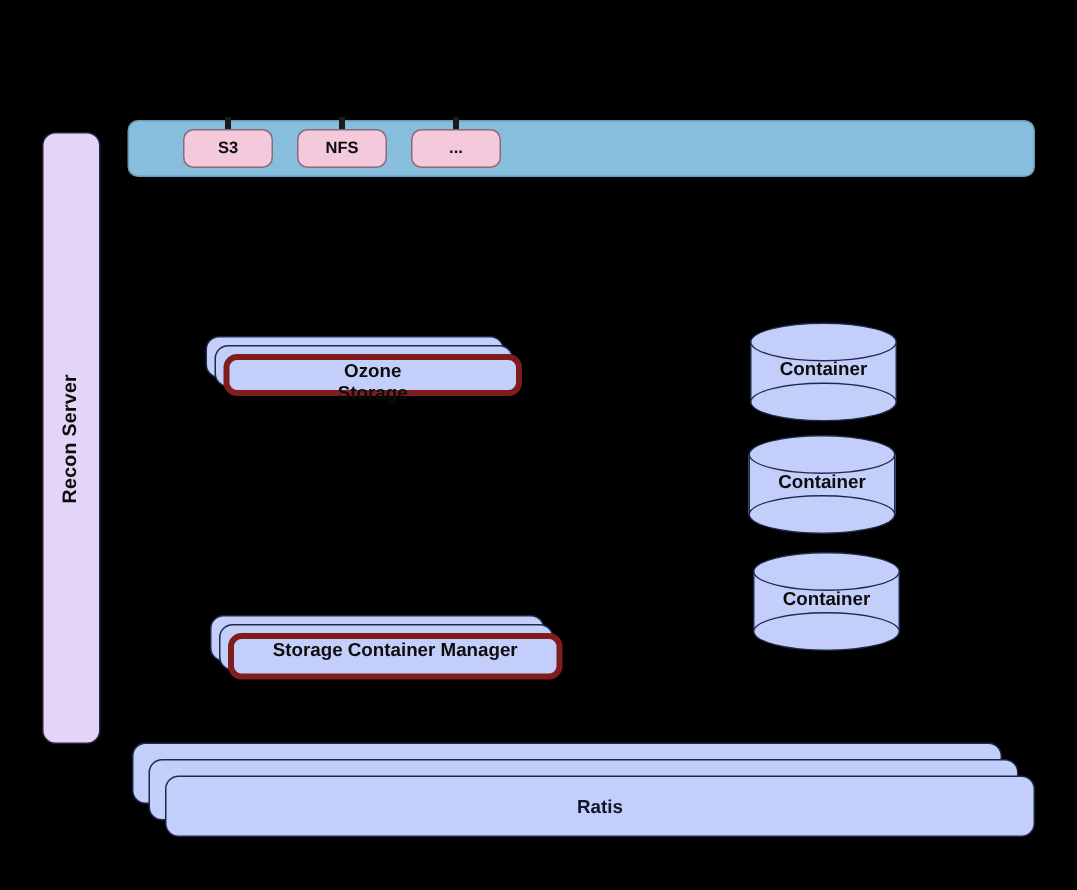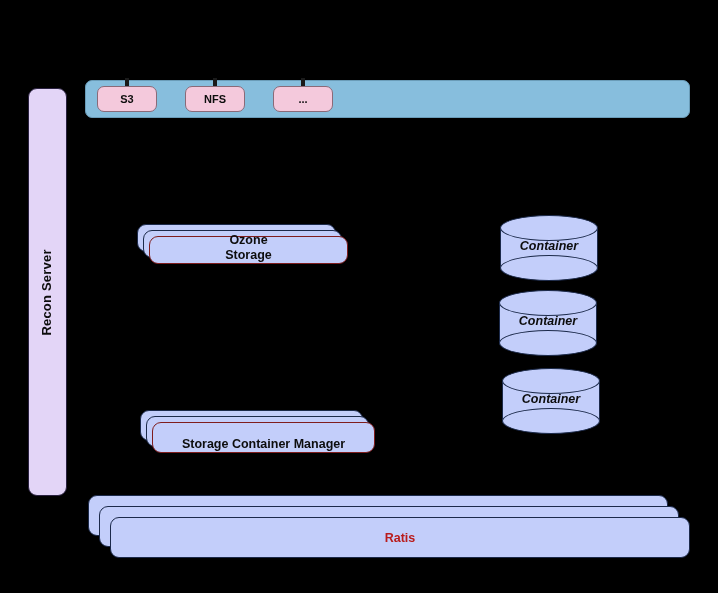--- a/index.html
+++ b/index.html
@@ -74,8 +74,8 @@
     border-radius: 7px;
     justify-content: flex-start;
     align-items: center;
-    padding-left: 11px;
-    gap: 28px;
+    padding-left: 36px;
+    gap: 16px;
   }
   .pill {
     position: relative;

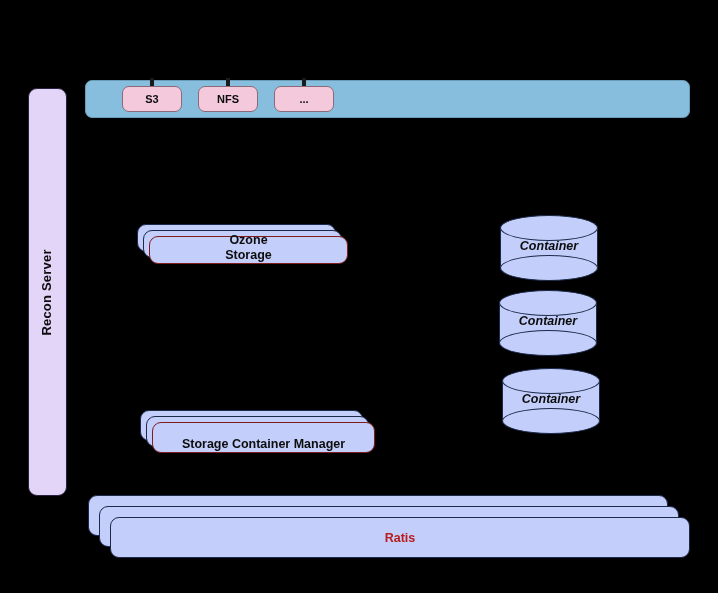--- a/index.html
+++ b/index.html
@@ -134,10 +134,10 @@
     right: 0;
     bottom: 0;
     background: #c3cefa;
-    border: 1px solid #7f1d1d;
-    border-radius: 9px;
-    display: flex;
-    align-items: flex-end;
+    border: 4px solid #7f1d1d;
+    border-radius: 9px;
+    display: flex;
+    align-items: flex-start;
     justify-content: center;
     text-align: center;
     font-weight: bold;

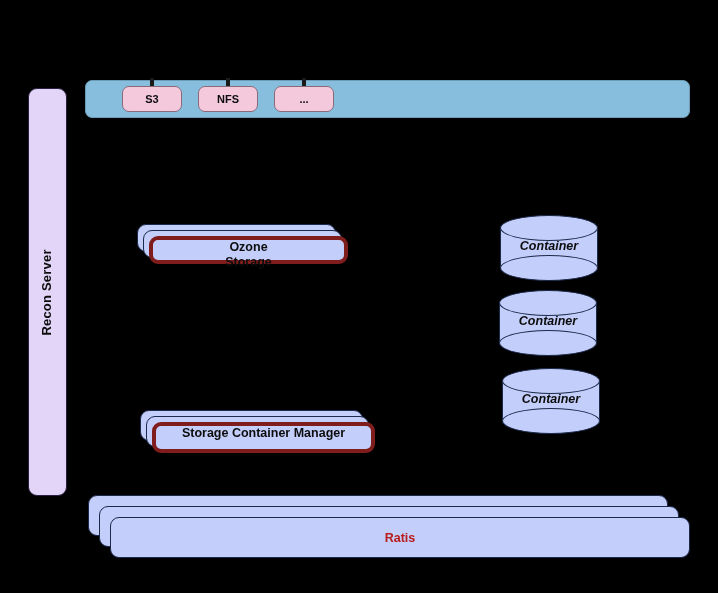--- a/index.html
+++ b/index.html
@@ -153,7 +153,6 @@
     position: absolute;
     width: 98px;
     height: 66px;
-    font-style: italic;
   }
   .cyl-body {
     position: absolute;

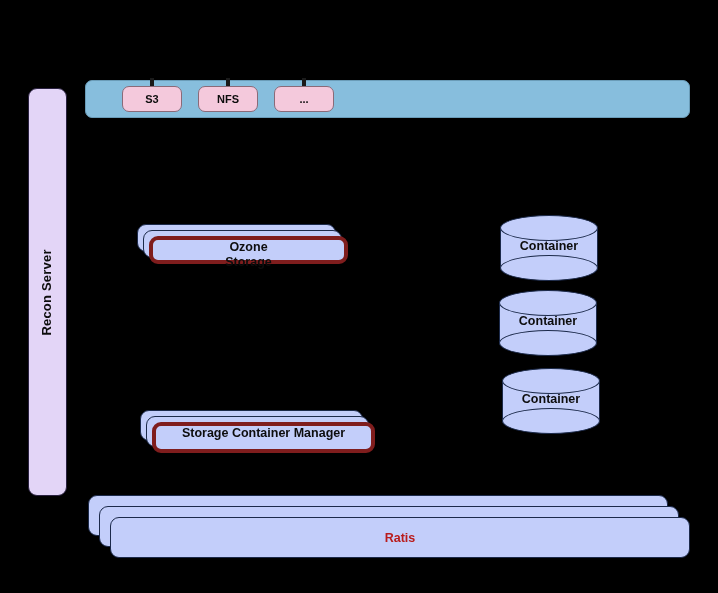--- a/index.html
+++ b/index.html
@@ -214,7 +214,7 @@
     justify-content: center;
     font-weight: bold;
     font-size: 12.5px;
-    color: #b91c1c;
+    color: #0f172a;
     text-align: center;
   }
   .ratis-l1 { left: 0;   top: 0;   right: 22px; bottom: 22px; }

